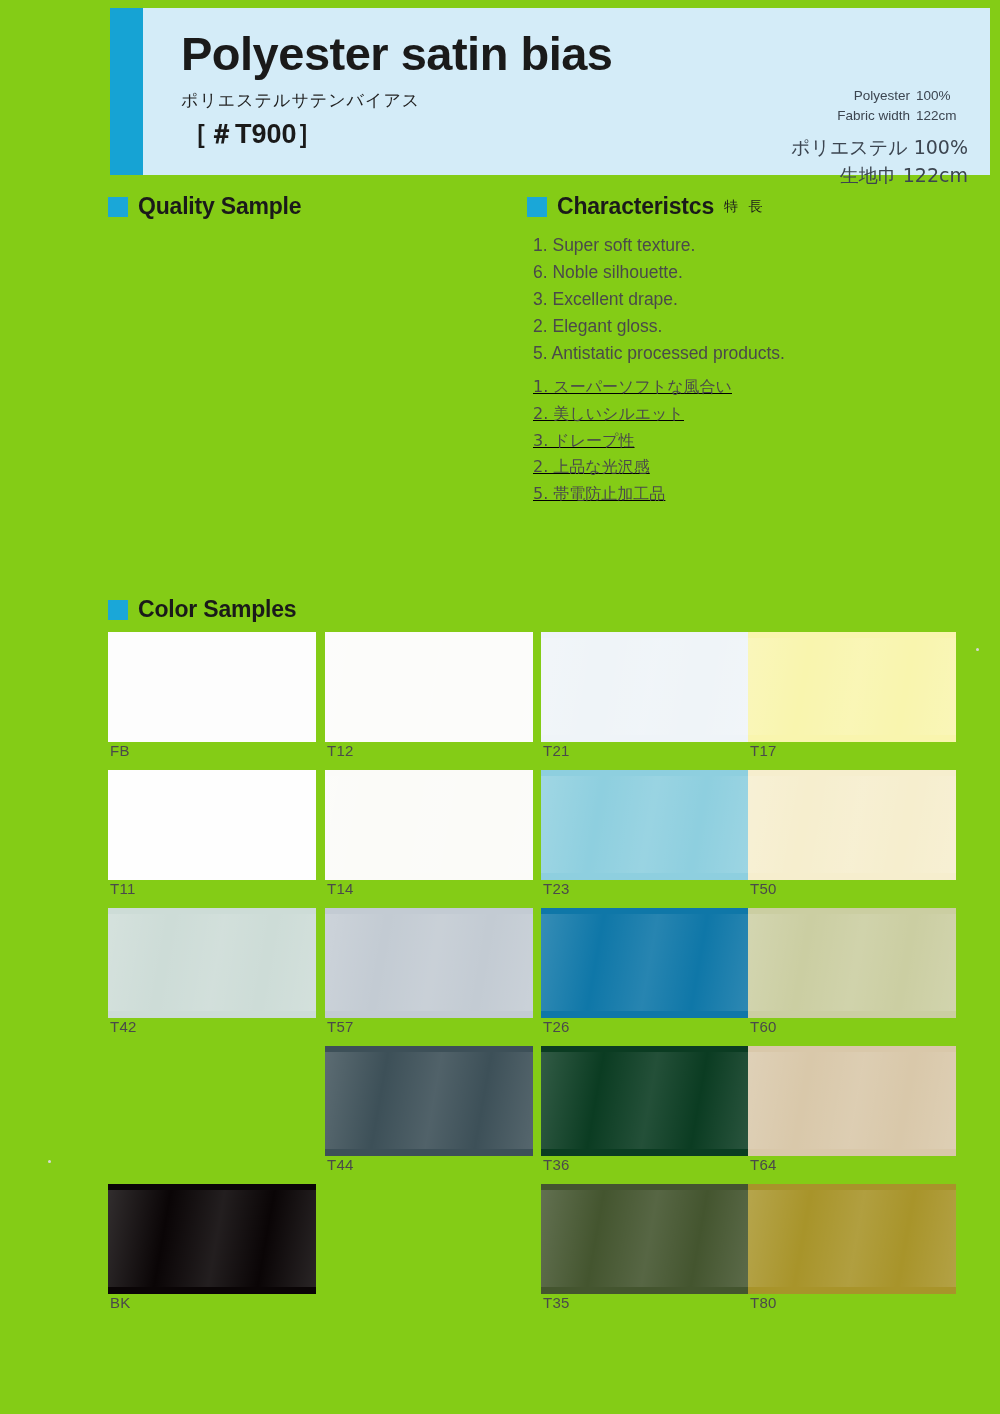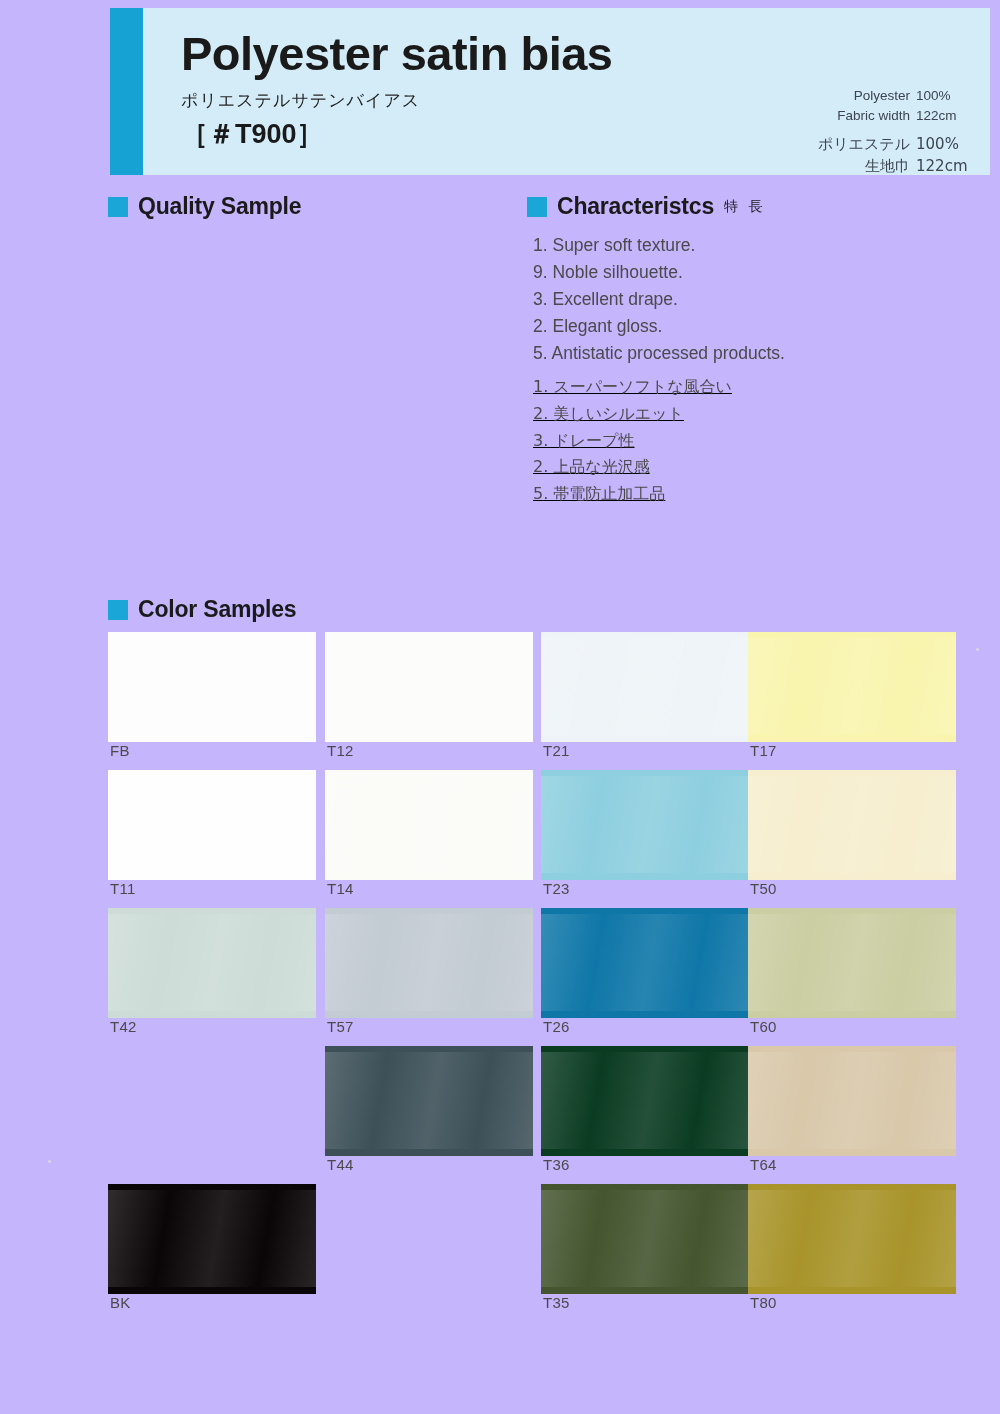--- a/index.html
+++ b/index.html
@@ -9,7 +9,7 @@
     font-family: "Liberation Sans", sans-serif;
     overflow: hidden;
   }
-  .page { position: relative; width: 1000px; height: 1414px; background:#c4b5fd; }
+  .page { position: relative; width: 1000px; height: 1414px; background:#84cc16; }
 
   
   .header {

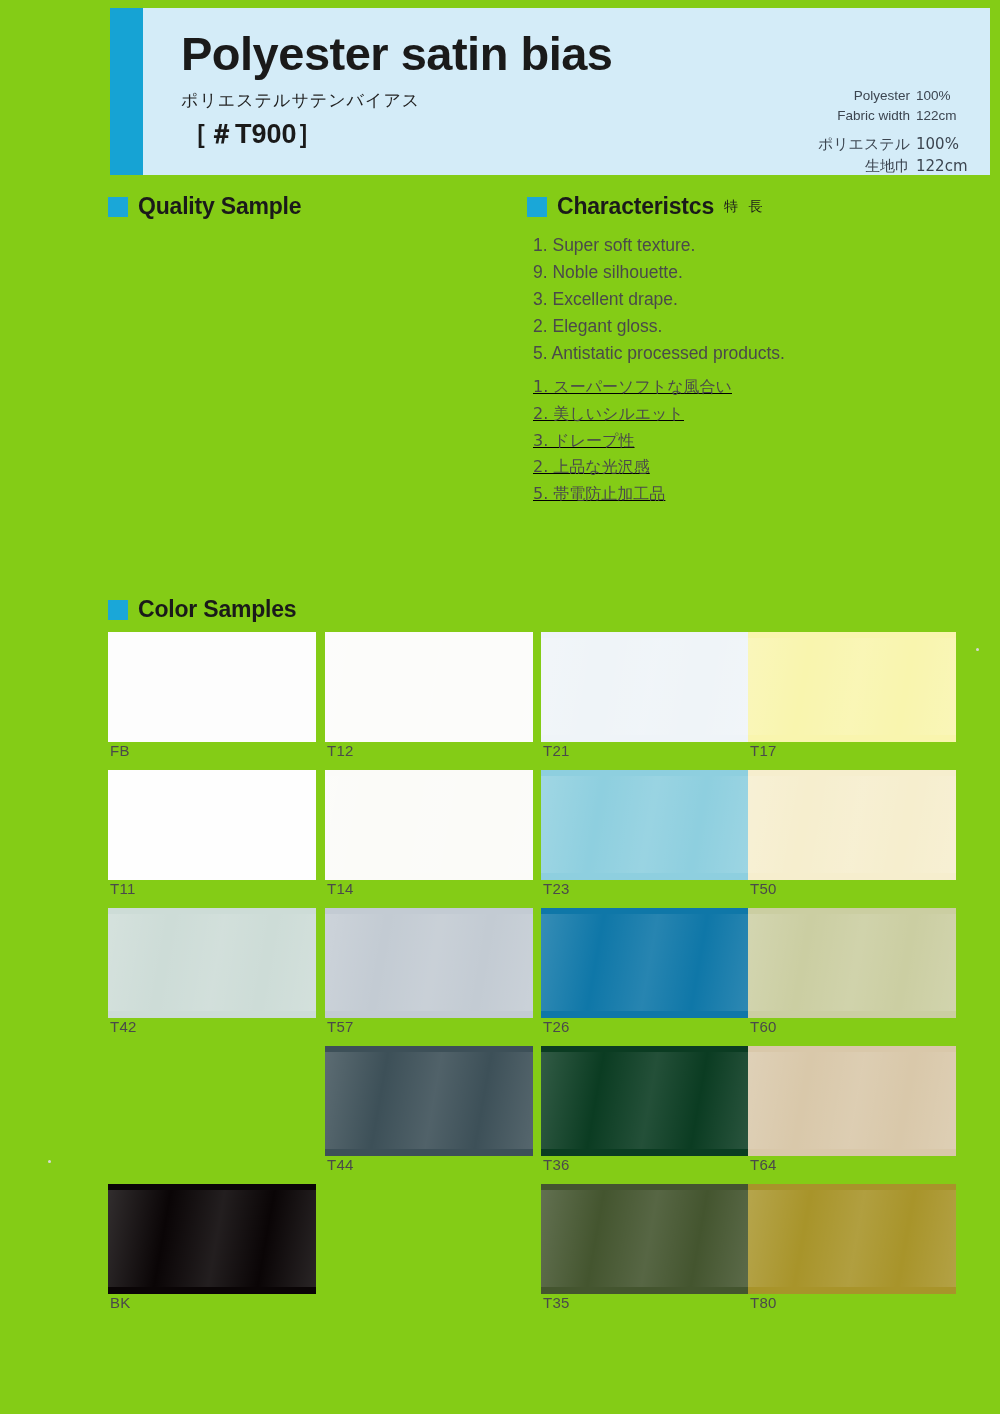--- a/index.html
+++ b/index.html
@@ -43,7 +43,7 @@
     text-align: right; color: #3c4550; line-height: 1.45;
   }
   .spec .row-en { font-size: 13.5px; }
-  .spec .row-jp { font-size: 15px; font-family: "DejaVu Sans", sans-serif; }
+  .spec .row-jp { font-size: 19px; font-family: "DejaVu Sans", sans-serif; }
   .spec .gap { height: 9px; }
   .spec .val { display: inline-block; min-width: 52px; text-align: left; margin-left: 6px; }
 

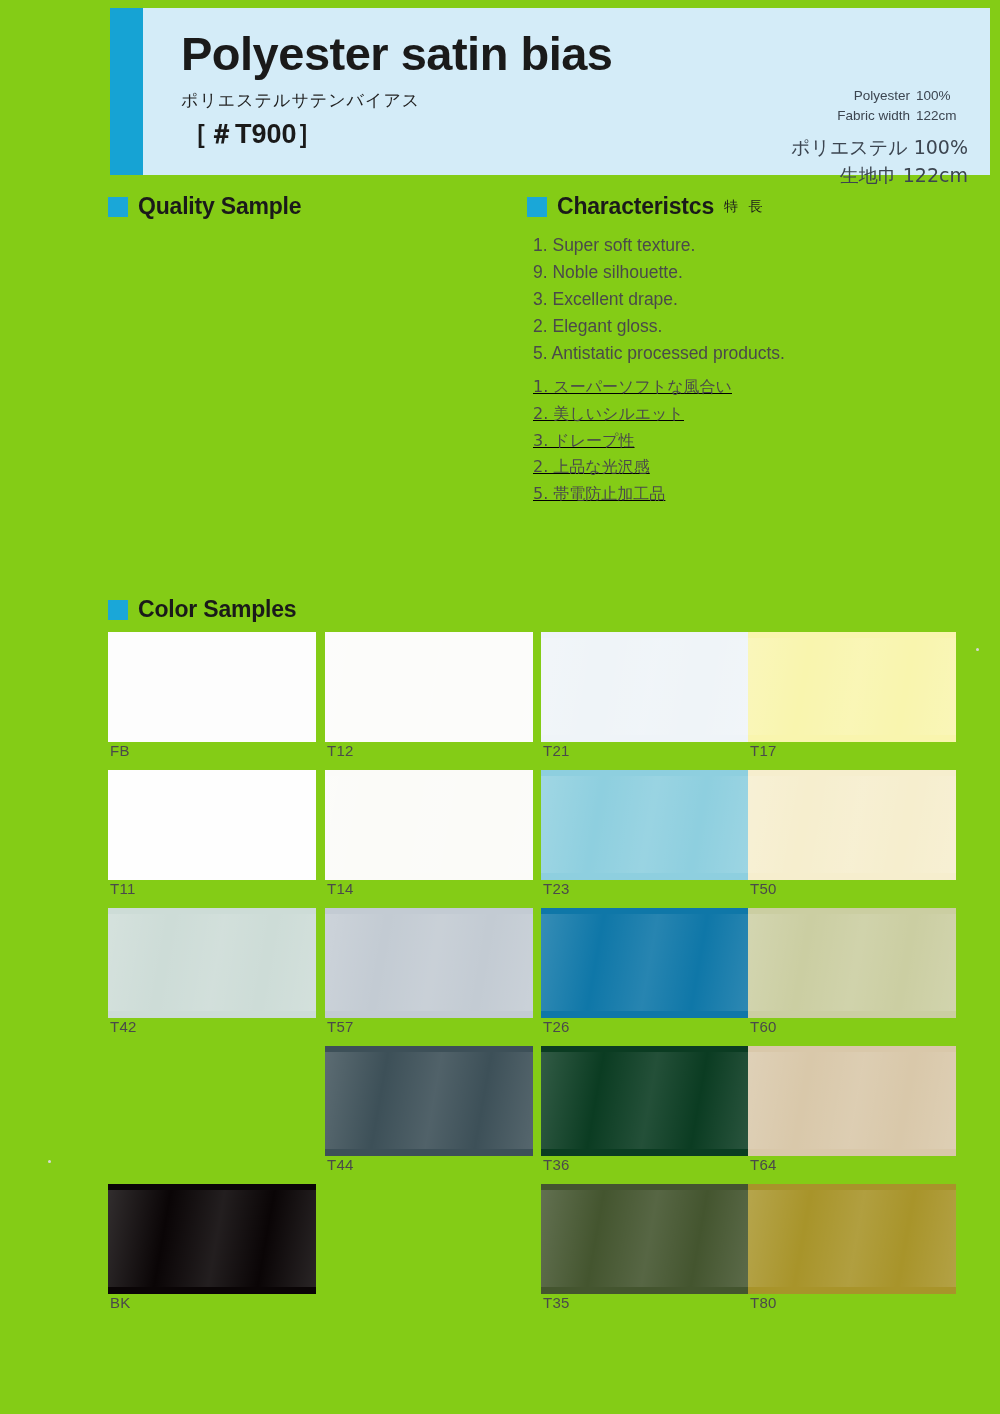--- a/index.html
+++ b/index.html
@@ -163,7 +163,7 @@
 
   <ul class="char-list en">
       <li>1. Super soft texture.</li>
-      <li>9. Noble silhouette.</li>
+      <li>6. Noble silhouette.</li>
       <li>3. Excellent drape.</li>
       <li>2. Elegant gloss.</li>
       <li>5. Antistatic processed products.</li>

